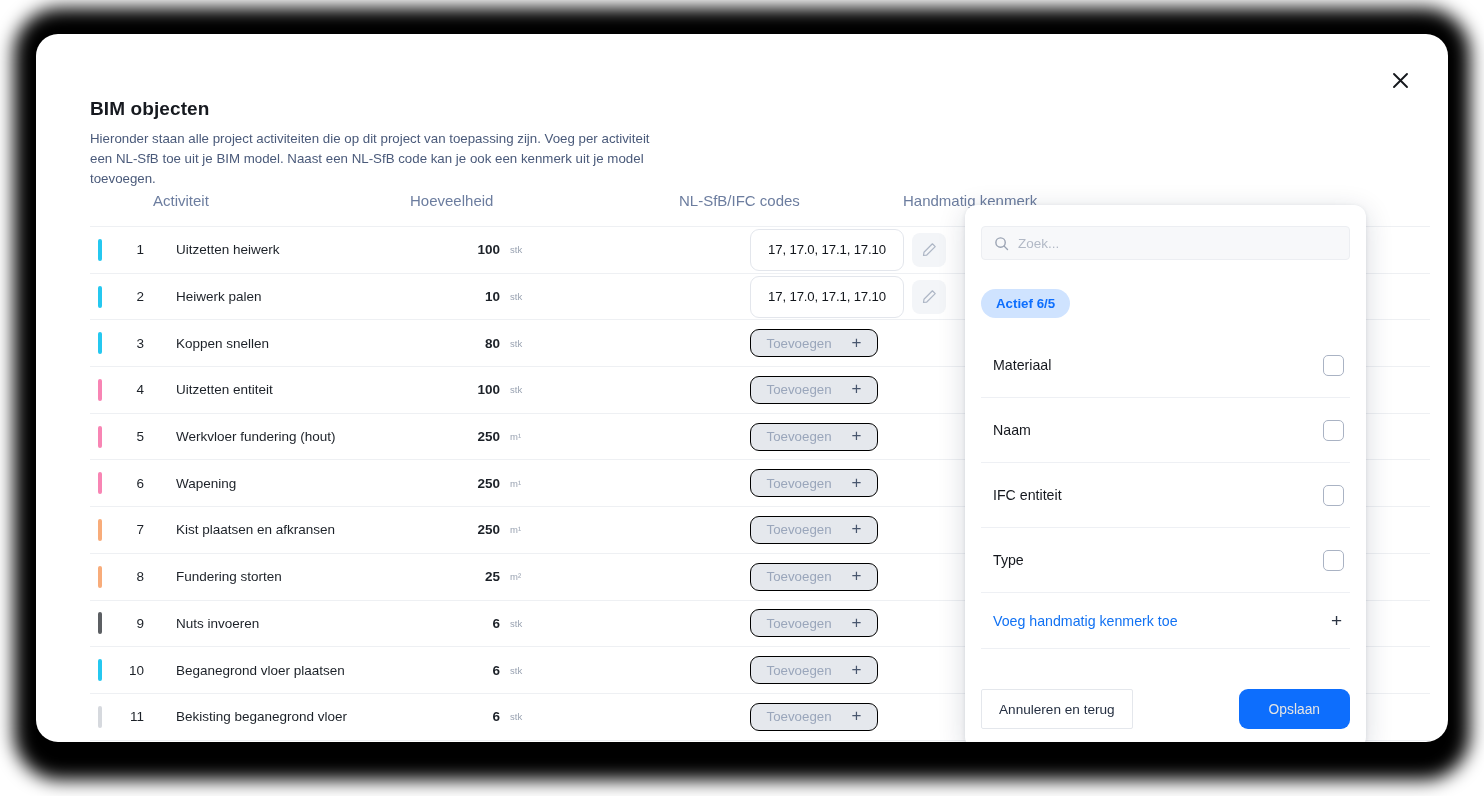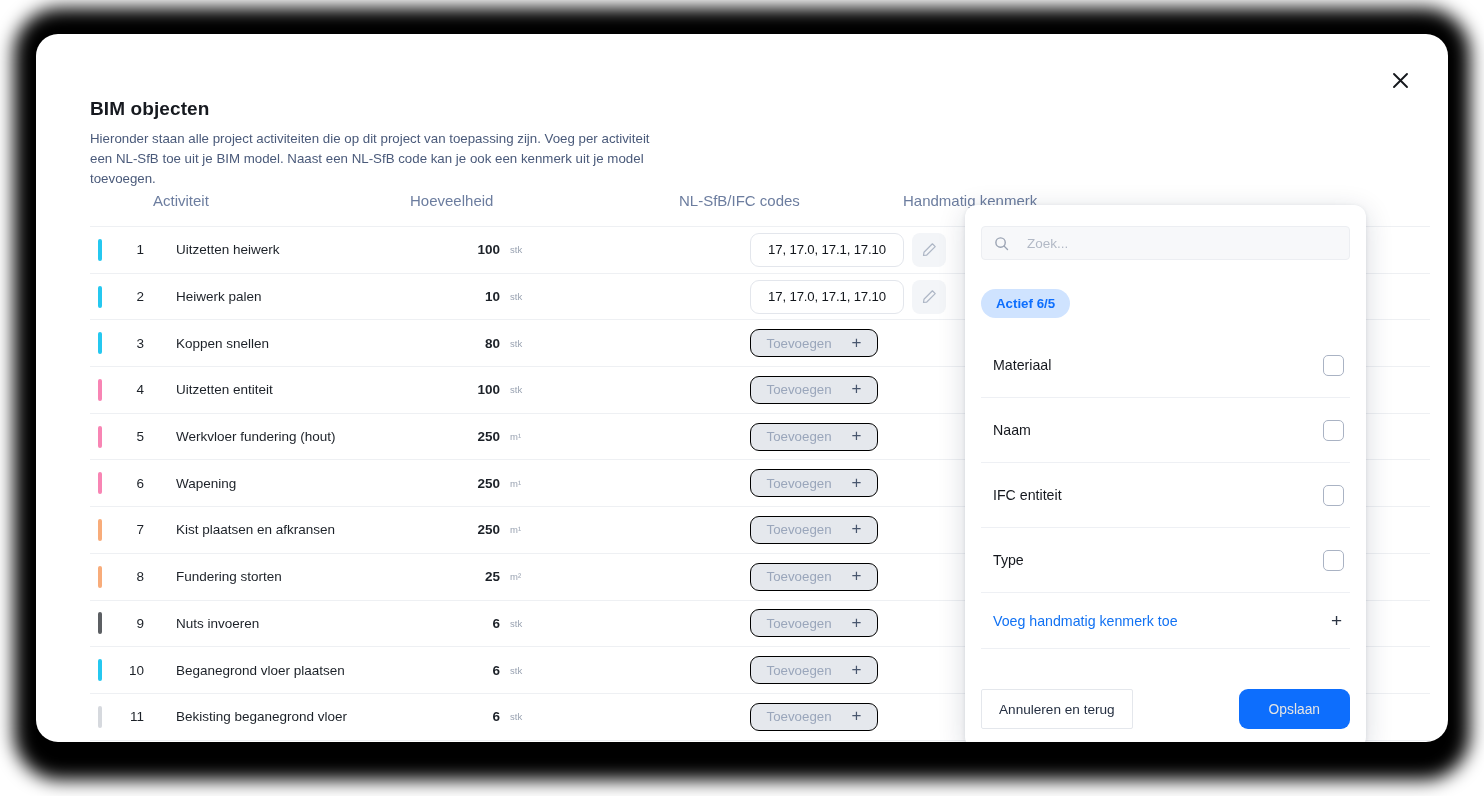--- a/index.html
+++ b/index.html
@@ -163,7 +163,7 @@
   }
   .code-input {
     width: 154px;
-    height: 34px;
+    height: 42px;
     border: 1px solid #e3e6ec;
     border-radius: 9px;
     background: #fff;

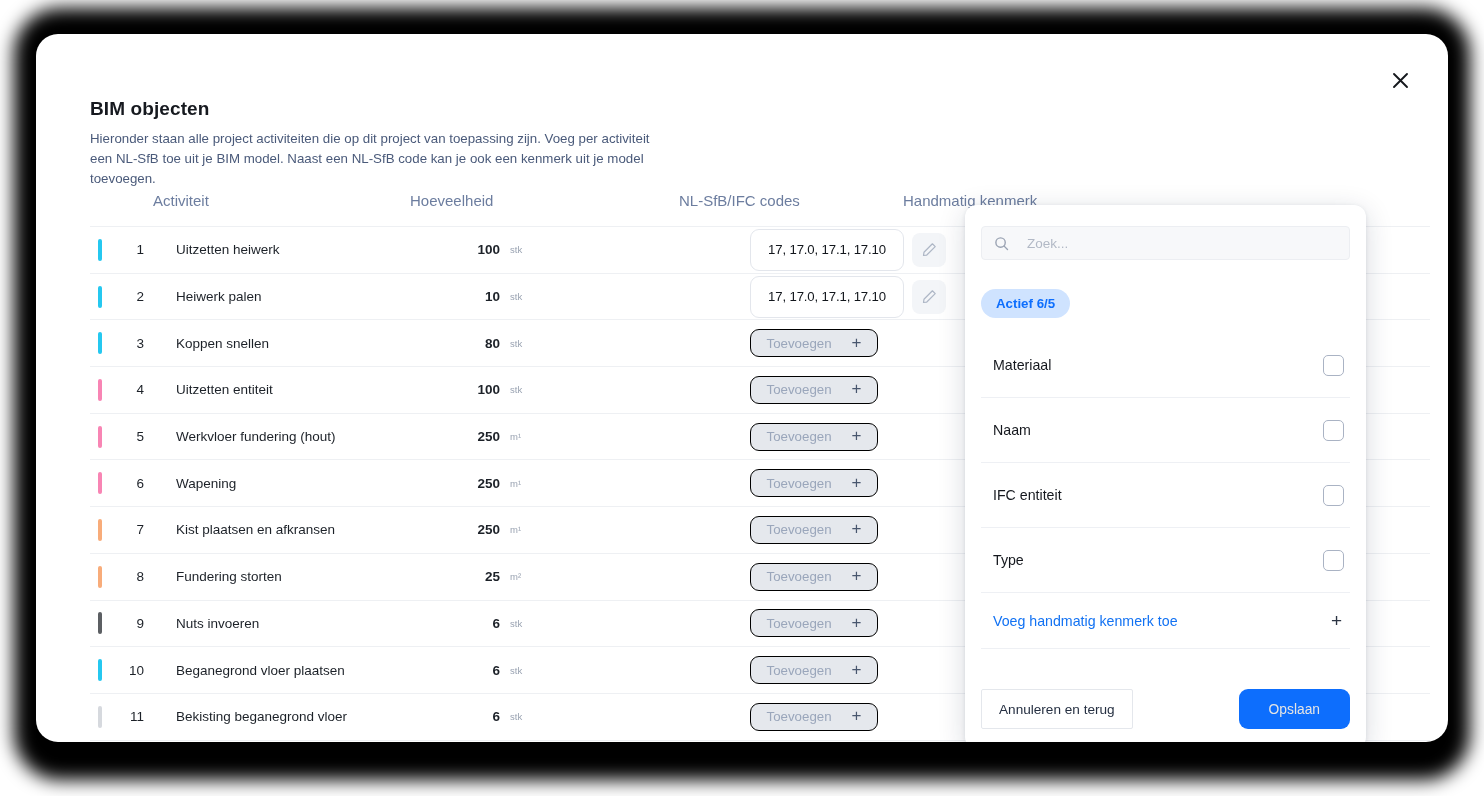--- a/index.html
+++ b/index.html
@@ -236,7 +236,7 @@
     display: flex;
     align-items: center;
     padding: 0 12px;
-    gap: 18px;
+    gap: 9px;
   }
   #popover-search .search-icon { color: #9aa3b3; display: flex; }
   #popover-search .ph {

